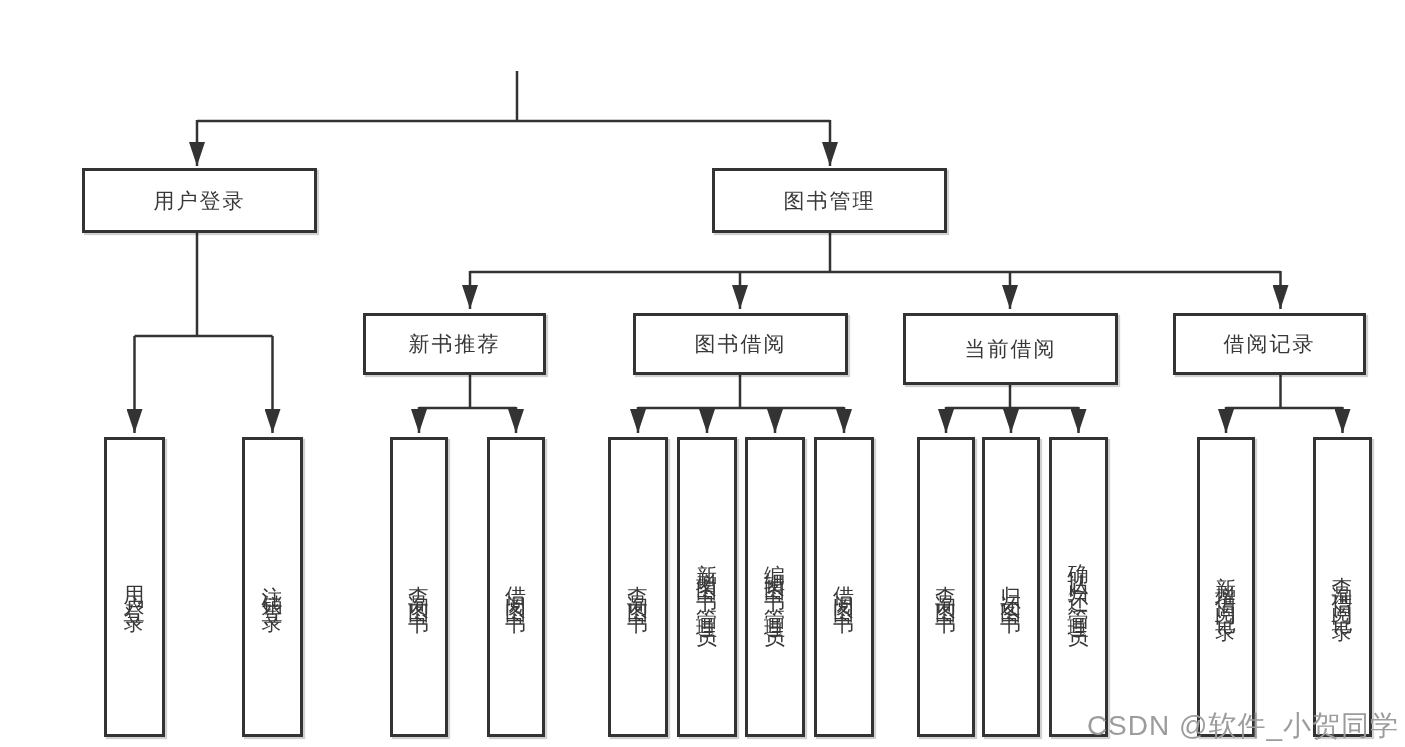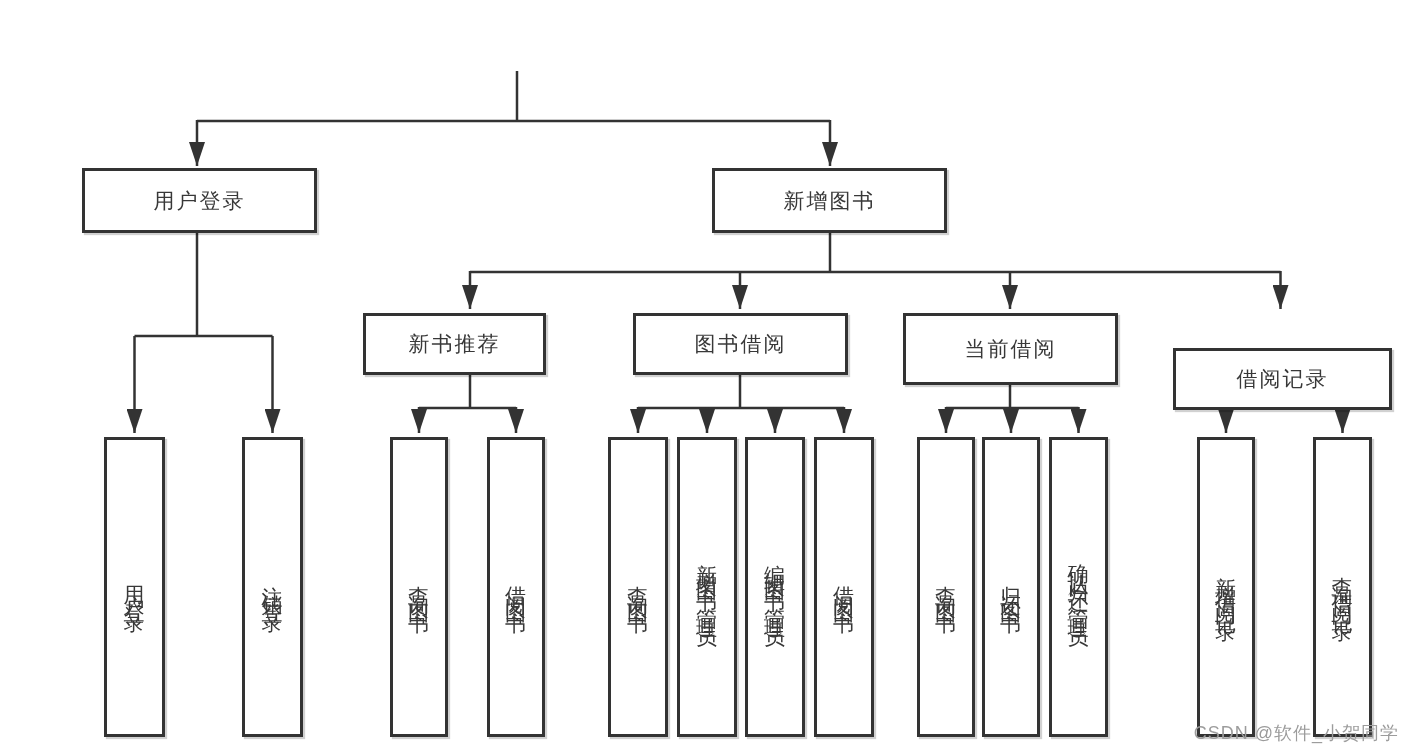--- a/index.html
+++ b/index.html
@@ -113,7 +113,7 @@
     <span>用户登录</span>
   </div>
   <div class="box hbox" style="left:712px; top:168px; width:235px; height:65px;">
-    <span>新增图书</span>
+    <span>图书管理</span>
   </div>
 
   <div class="box hbox" style="left:363px; top:313px; width:183px; height:62px;">

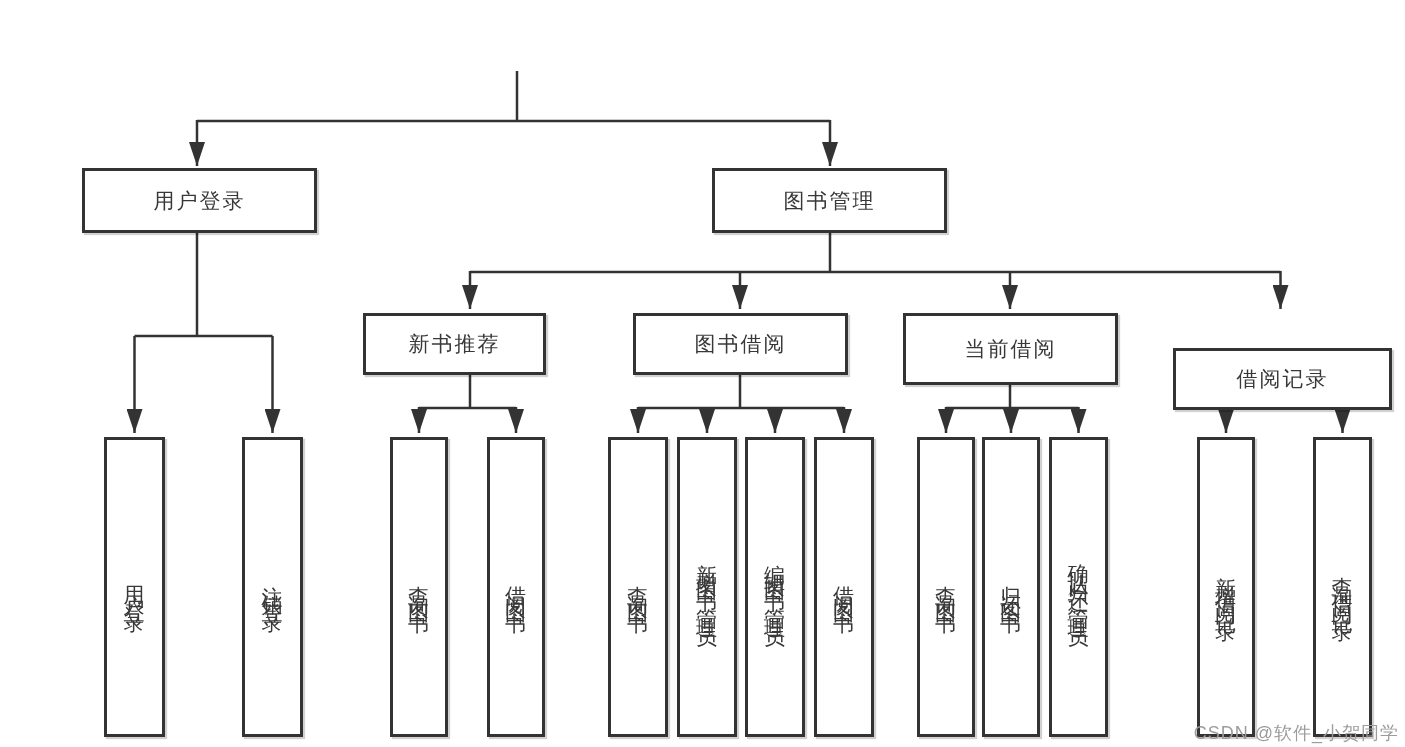--- a/index.html
+++ b/index.html
@@ -125,7 +125,7 @@
   <div class="box hbox" style="left:903px; top:313px; width:215px; height:72px;">
     <span>当前借阅</span>
   </div>
-  <div class="box hbox" style="left:1173px; top:313px; width:219px; height:62px;margin-top:35px;">
+  <div class="box hbox" style="left:1173px; top:313px; width:193px; height:62px;">
     <span>借阅记录</span>
   </div>
 

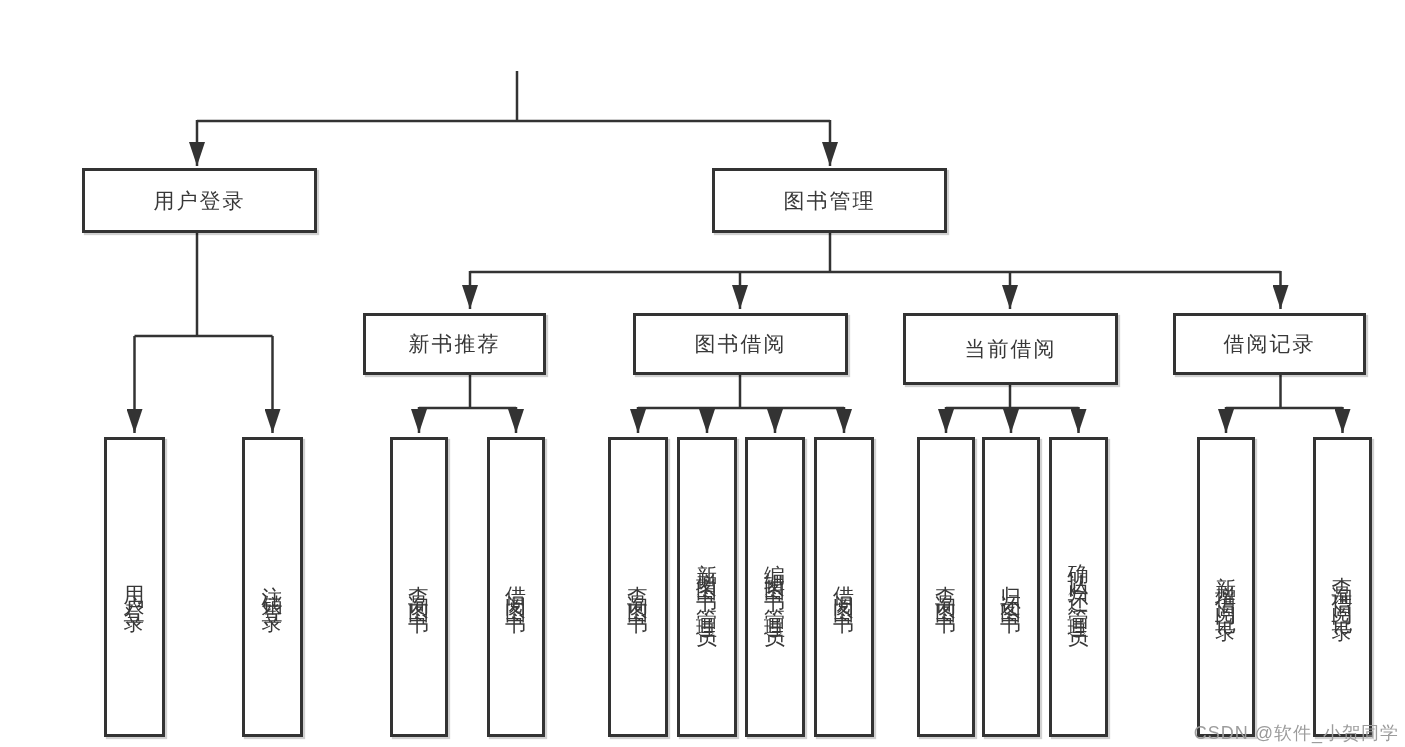--- a/index.html
+++ b/index.html
@@ -47,7 +47,7 @@
     position: absolute;
     right: 6px;
     bottom: 2px;
-    font-size: 18px;
+    font-size: 28px;
     letter-spacing: 1px;
     color: #9c9c9c;
     white-space: nowrap;

